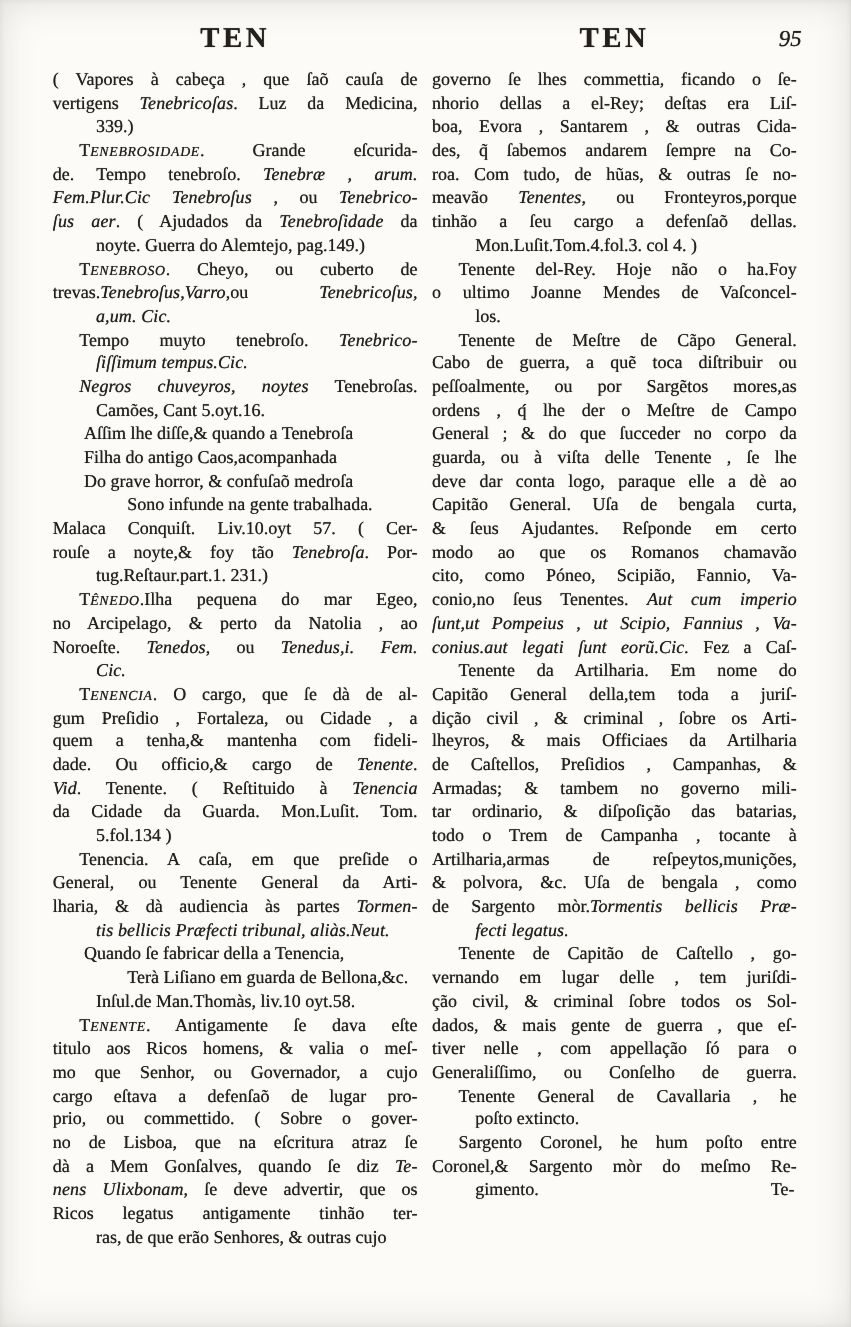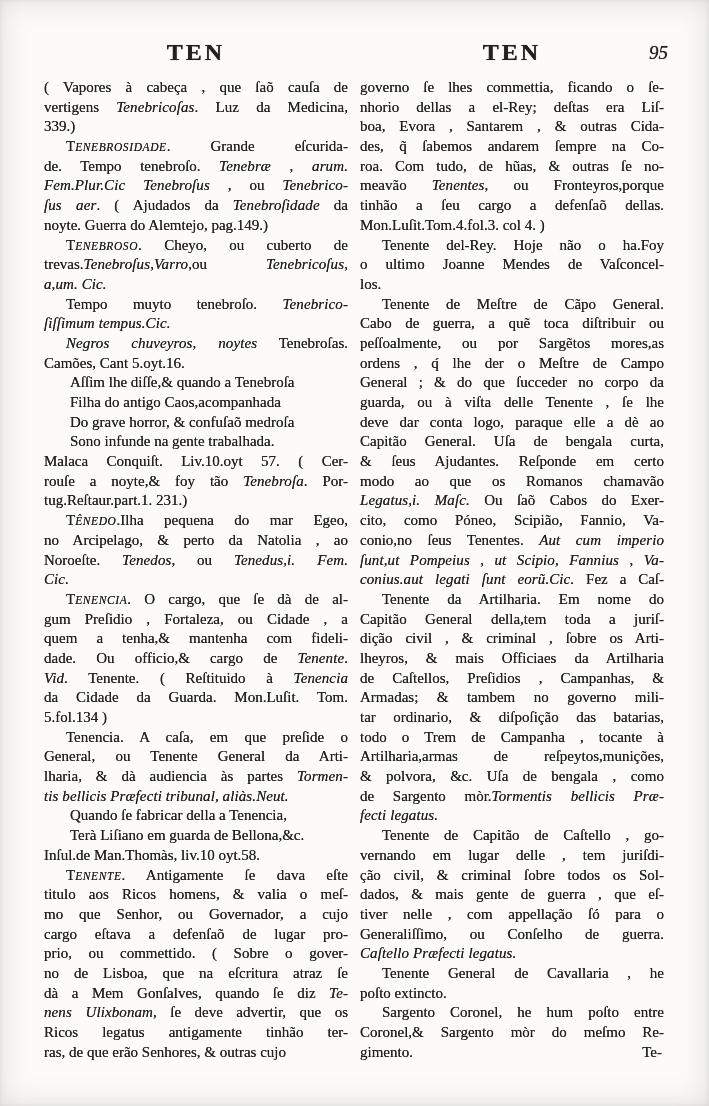--- a/index.html
+++ b/index.html
@@ -16,7 +16,7 @@
     box-shadow: inset 0 0 30px rgba(90,88,80,0.18), inset 0 0 4px rgba(90,88,80,0.12);
     color: #24211d;
     box-sizing: border-box;
-    padding: 38px 41px 0 44px;
+    padding: 18px 41px 0 44px;
   }
   .running-head {
     position: relative;

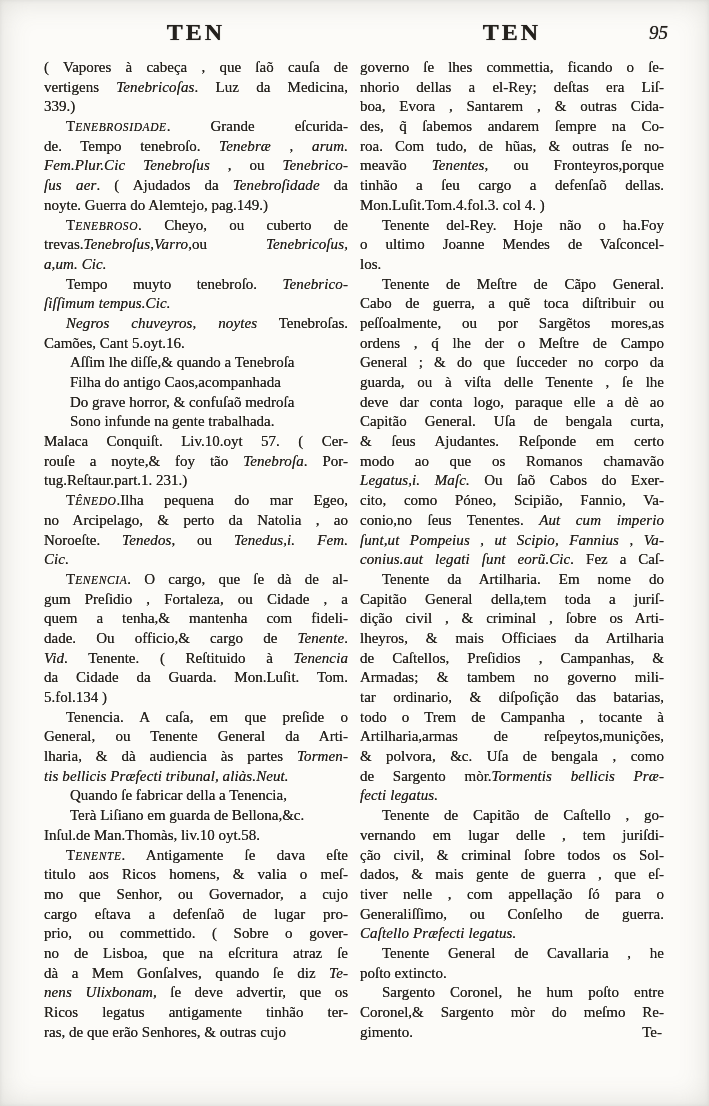--- a/index.html
+++ b/index.html
@@ -56,7 +56,7 @@
     white-space: normal;
     text-shadow: 0 0 0.6px rgba(33,30,26,0.85);
   }
-  .line.pl { text-align-last: left; }
+  .line.pl { text-align-last: left; margin-left: 36px; }
   .line.indent { text-indent: 22px; }
   .line.verse-line {
     text-indent: 26px;

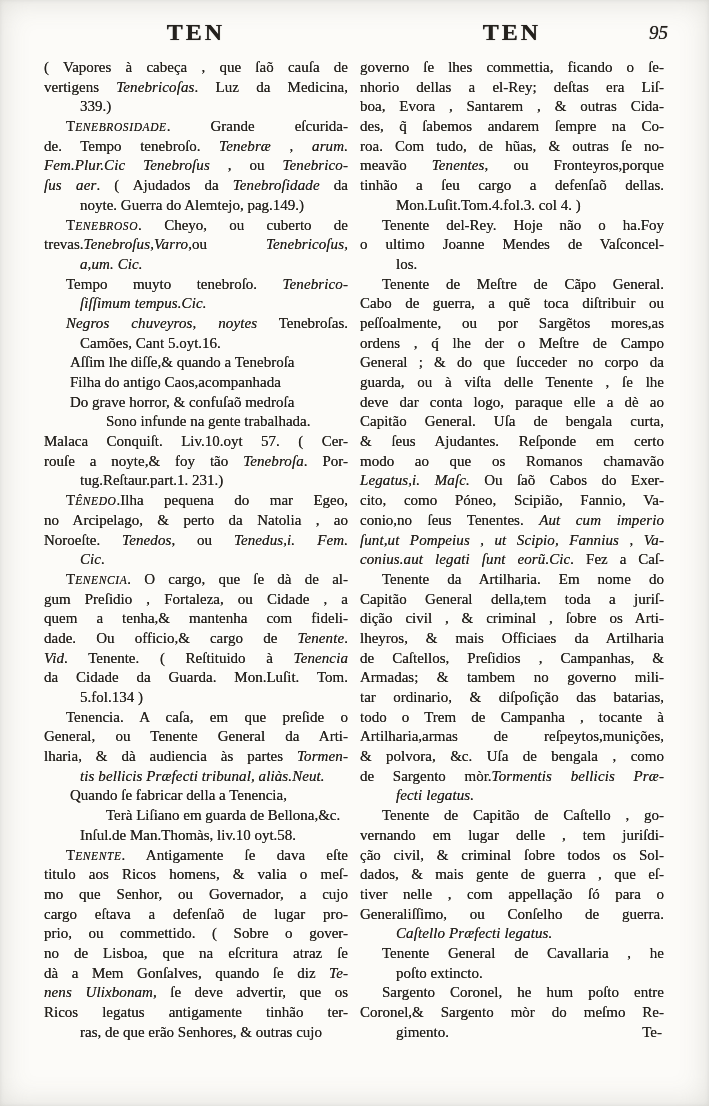--- a/index.html
+++ b/index.html
@@ -186,7 +186,6 @@
           <div class="line">Capitão General. Uſa de bengala curta,</div>
           <div class="line">&amp; ſeus Ajudantes. Reſponde em certo</div>
           <div class="line">modo ao que os Romanos chamavão</div>
-          <div class="line"><i>Legatus,i. Maſc.</i> Ou ſaõ Cabos do Exer-</div>
           <div class="line">cito, como Póneo, Scipião, Fannio, Va-</div>
           <div class="line">conio,no ſeus Tenentes. <i>Aut cum imperio</i></div>
           <div class="line"><i>ſunt,ut Pompeius , ut Scipio, Fannius , Va-</i></div>

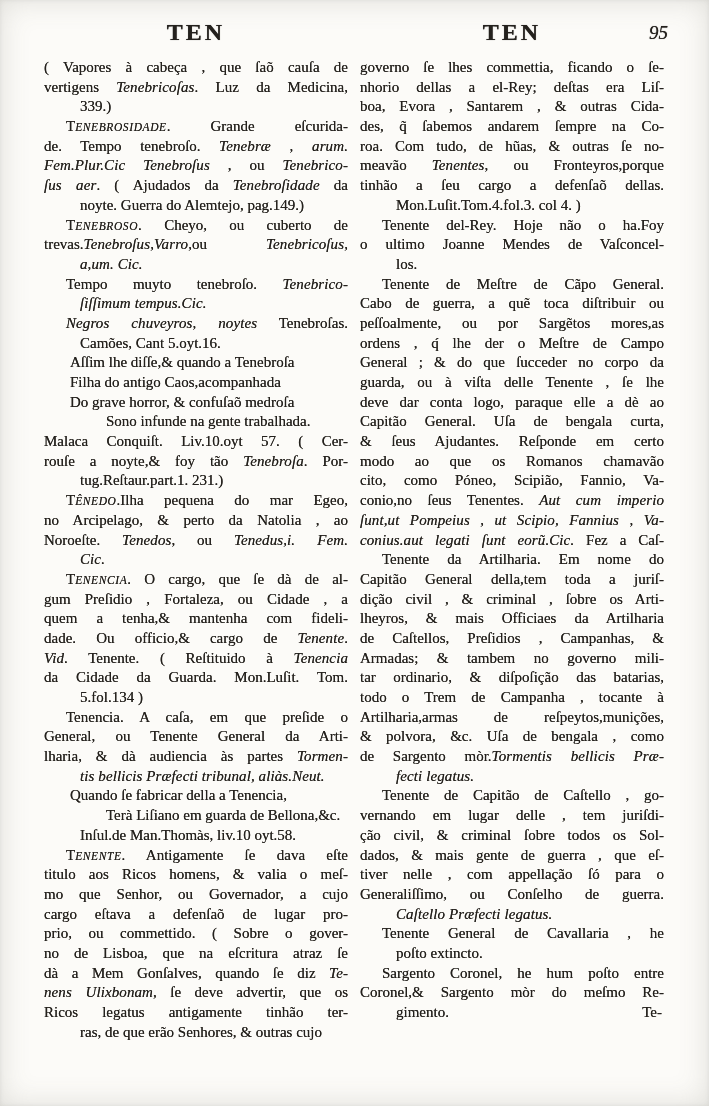--- a/index.html
+++ b/index.html
@@ -212,7 +212,6 @@
           <div class="line">dados, &amp; mais gente de guerra , que eſ-</div>
           <div class="line">tiver nelle , com appellação ſó para o</div>
           <div class="line">Generaliſſimo, ou Conſelho de guerra.</div>
-          <div class="line pl"><i>Caſtello Præfecti legatus.</i></div>
         </div>
         <div class="para">
           <div class="line indent">Tenente General de Cavallaria , he</div>

